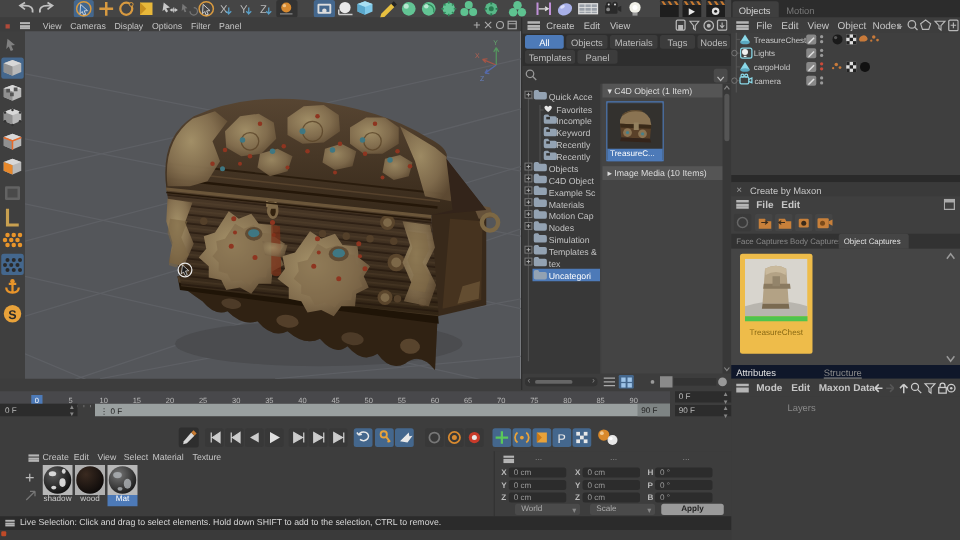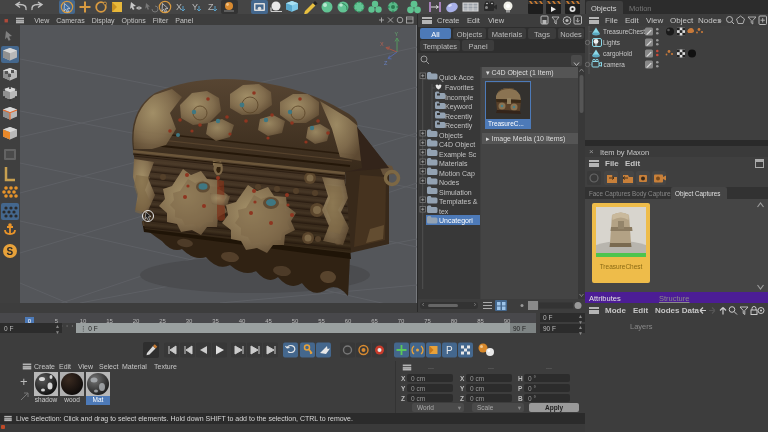--- a/index.html
+++ b/index.html
@@ -696,7 +696,7 @@
  <div class="abs" style="left:0;top:146px;width:183px;height:146px;background:#3f3f3f;">
   <div class="abs" style="left:0;top:0;width:183px;height:11px;background:#3a3a3a;">
    <span class="txt" style="position:absolute;left:4px;top:1px;color:#999;font-size:8px;">×</span>
-   <span class="txt" style="position:absolute;left:15px;top:1.5px;font-size:7.5px;">Item by Maxon</span>
+   <span class="txt" style="position:absolute;left:15px;top:1.5px;font-size:7.5px;">Create by Maxon</span>
   </div>
   <div class="abs" style="left:0;top:11px;width:183px;height:13px;">
    <span class="ham" style="position:absolute;left:4px;top:3px;"></span>

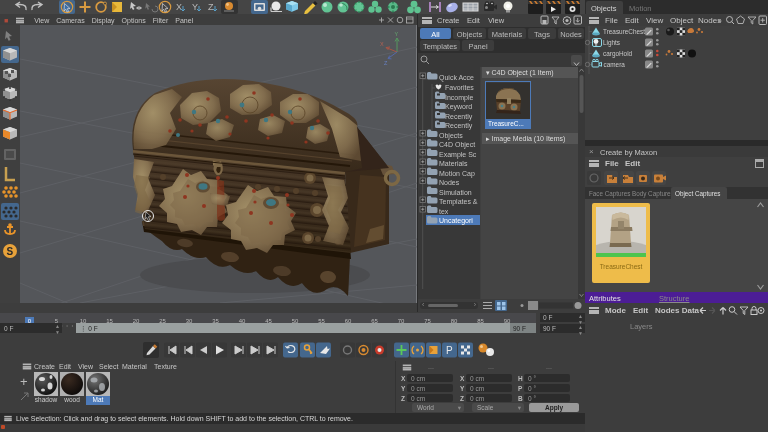--- a/index.html
+++ b/index.html
@@ -756,7 +756,7 @@
  </div>
 
  <div class="abs" style="left:0;top:292px;width:183px;height:140px;background:#3d3d3d;">
-  <div class="abs" style="left:0;top:0;width:183px;height:11px;background:#4c1d95;font-size:7.5px;">
+  <div class="abs" style="left:0;top:0;width:183px;height:11px;background:#0f172a;font-size:7.5px;">
    <span style="position:absolute;left:4px;top:1.5px;color:#e0e0e0;">Attributes</span>
    <span style="position:absolute;left:45px;top:1.5px;color:#8a8a8a;margin-top:28px;">Layers</span>
    <span style="position:absolute;left:74px;top:1.5px;color:#8a8a8a;text-decoration:underline;">Structure</span>

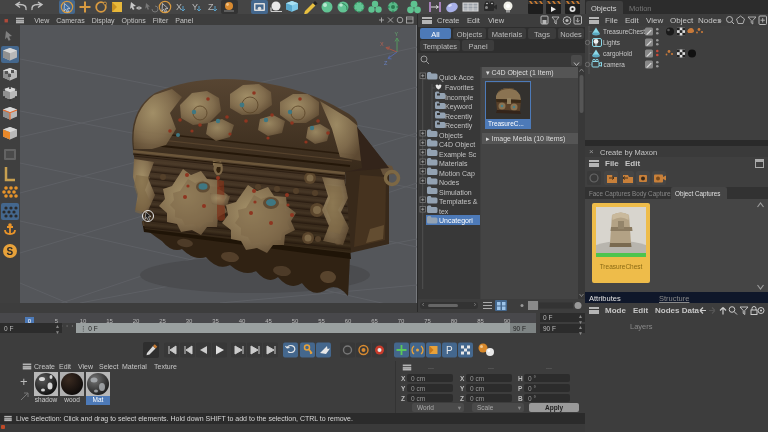--- a/index.html
+++ b/index.html
@@ -765,7 +765,7 @@
    <span class="ham" style="position:absolute;left:4px;top:4px;"></span>
    <span class="txt" style="position:absolute;left:20px;top:3px;font-weight:bold;">Mode</span>
    <span class="txt" style="position:absolute;left:48px;top:3px;font-weight:bold;">Edit</span>
-   <span class="txt" style="position:absolute;left:70px;top:3px;font-weight:bold;">Nodes Data</span>
+   <span class="txt" style="position:absolute;left:70px;top:3px;font-weight:bold;">Maxon Data</span>
    <svg class="abs" style="left:113px;top:2px;" width="68" height="11" viewBox="0 0 68 11">
     <path d="M8 5.5 h-6 M2 5.5 l3 -3 M2 5.5 l3 3" stroke="#ccc" stroke-width="1.2" fill="none"></path>
     <path d="M11 5.5 h6 M17 5.5 l-3 -3 M17 5.5 l-3 3" stroke="#555" stroke-width="1.2" fill="none"></path>

